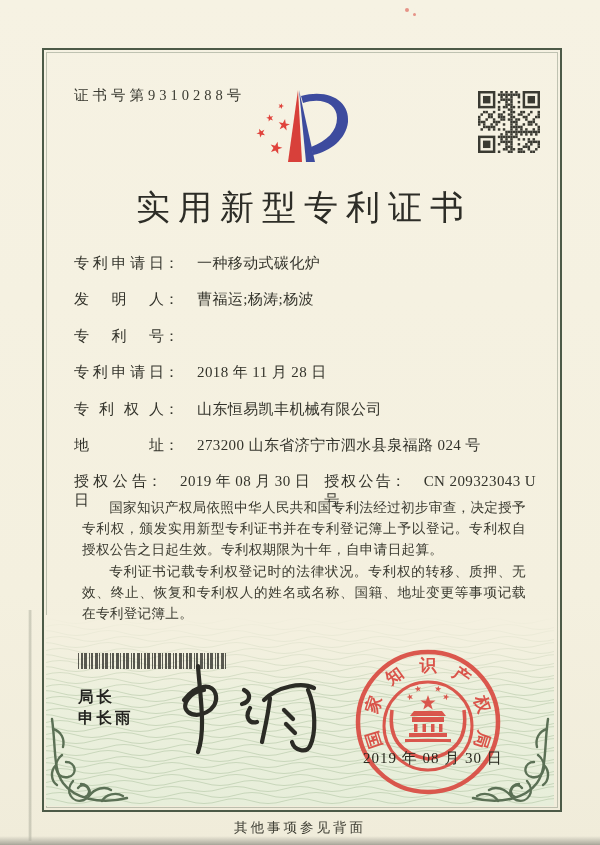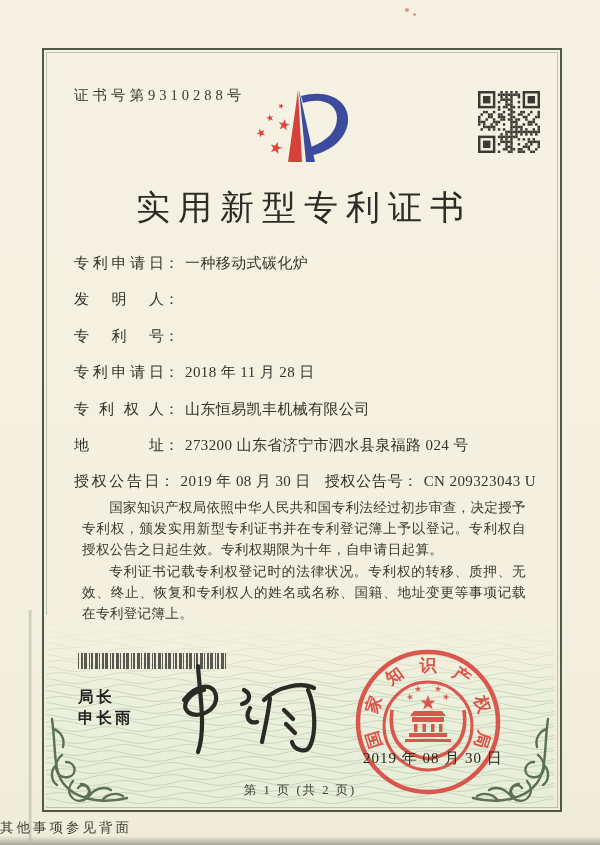--- a/index.html
+++ b/index.html
@@ -39,7 +39,7 @@
   .flabel{display:inline-block;width:90px;text-align:justify;text-align-last:justify;}
   .flabel.g2{width:82px;margin-left:14px;}
   .fcolon{display:inline-block;width:14px;}
-  .fvalue{margin-left:7px;letter-spacing:.4px;white-space:nowrap;text-align:center;}
+  .fvalue{margin-left:19px;letter-spacing:.4px;white-space:nowrap;text-align:center;}
   
   .body-text{position:absolute;left:74px;top:497px;width:452px;
         font-size:13.6px;line-height:21px;color:#3a3a30;text-align:justify;letter-spacing:.3px;}

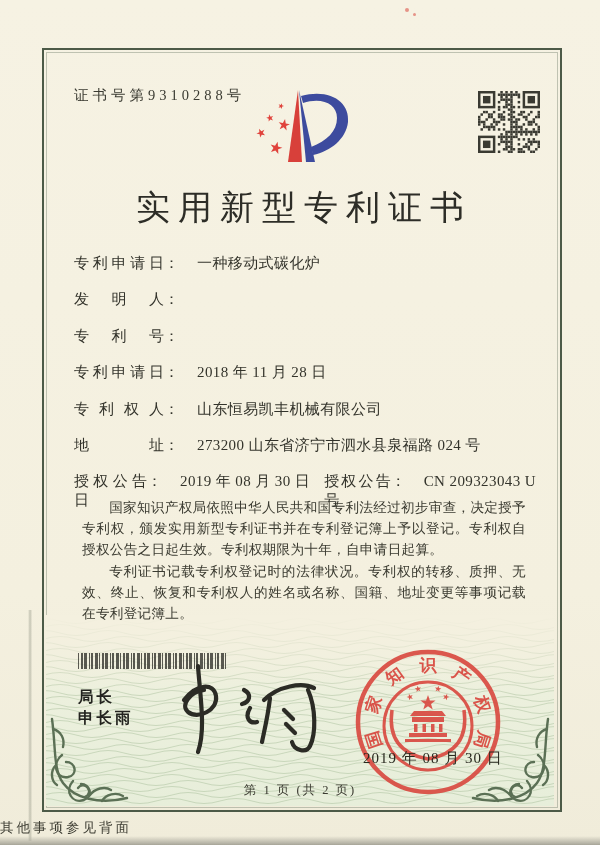--- a/index.html
+++ b/index.html
@@ -379,6 +379,7 @@
     <div class="frow">
       <span class="flabel">发明人</span>
         <span class="fcolon">：</span>
+        <span class="fvalue">曹福运;杨涛;杨波</span>
     </div>
     <div class="frow">
       <span class="flabel">专利号</span>

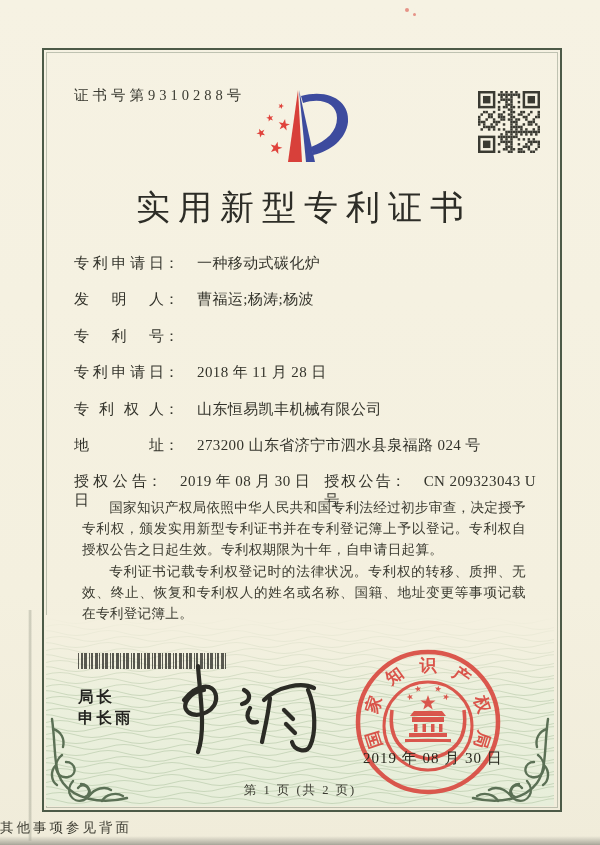--- a/index.html
+++ b/index.html
@@ -514,7 +514,6 @@
 
   <div class="seal-date">2019 年 08 月 30 日</div>
 
-  <div class="page-no">第 1 页 (共 2 页)</div>
   <div class="back-note">其他事项参见背面</div>
 
   <div class="edge-left"></div>

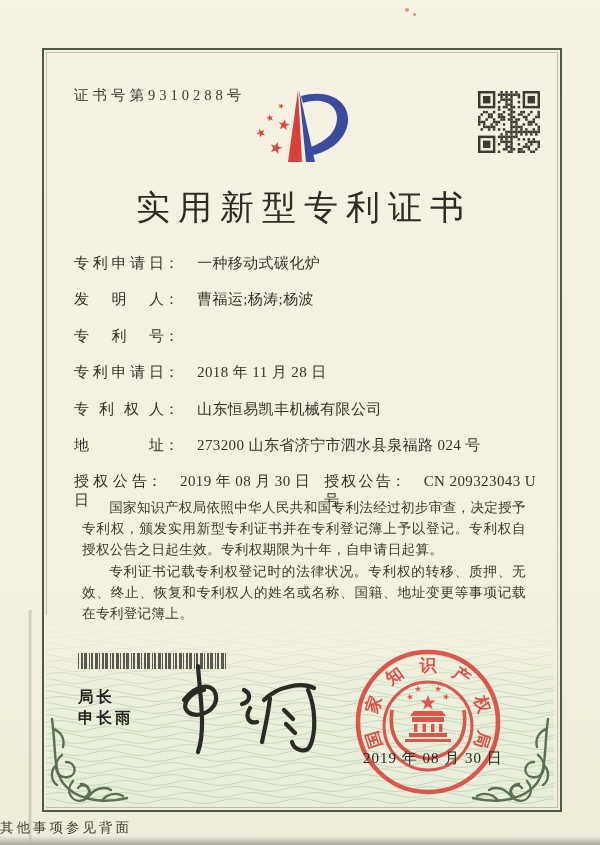--- a/index.html
+++ b/index.html
@@ -59,7 +59,7 @@
         letter-spacing:1px;z-index:6;white-space:nowrap;}
   .page-no{position:absolute;left:0;right:0;top:782px;text-align:center;
         font-size:12.5px;color:#3a3a30;letter-spacing:2px;}
-  .back-note{position:absolute;left:0;right:0;top:819px;
+  .back-note{position:absolute;left:0;right:0;top:819px;text-align:center;
         font-size:13.5px;color:#3c3c32;letter-spacing:3px;}
 </style>
 </head>

